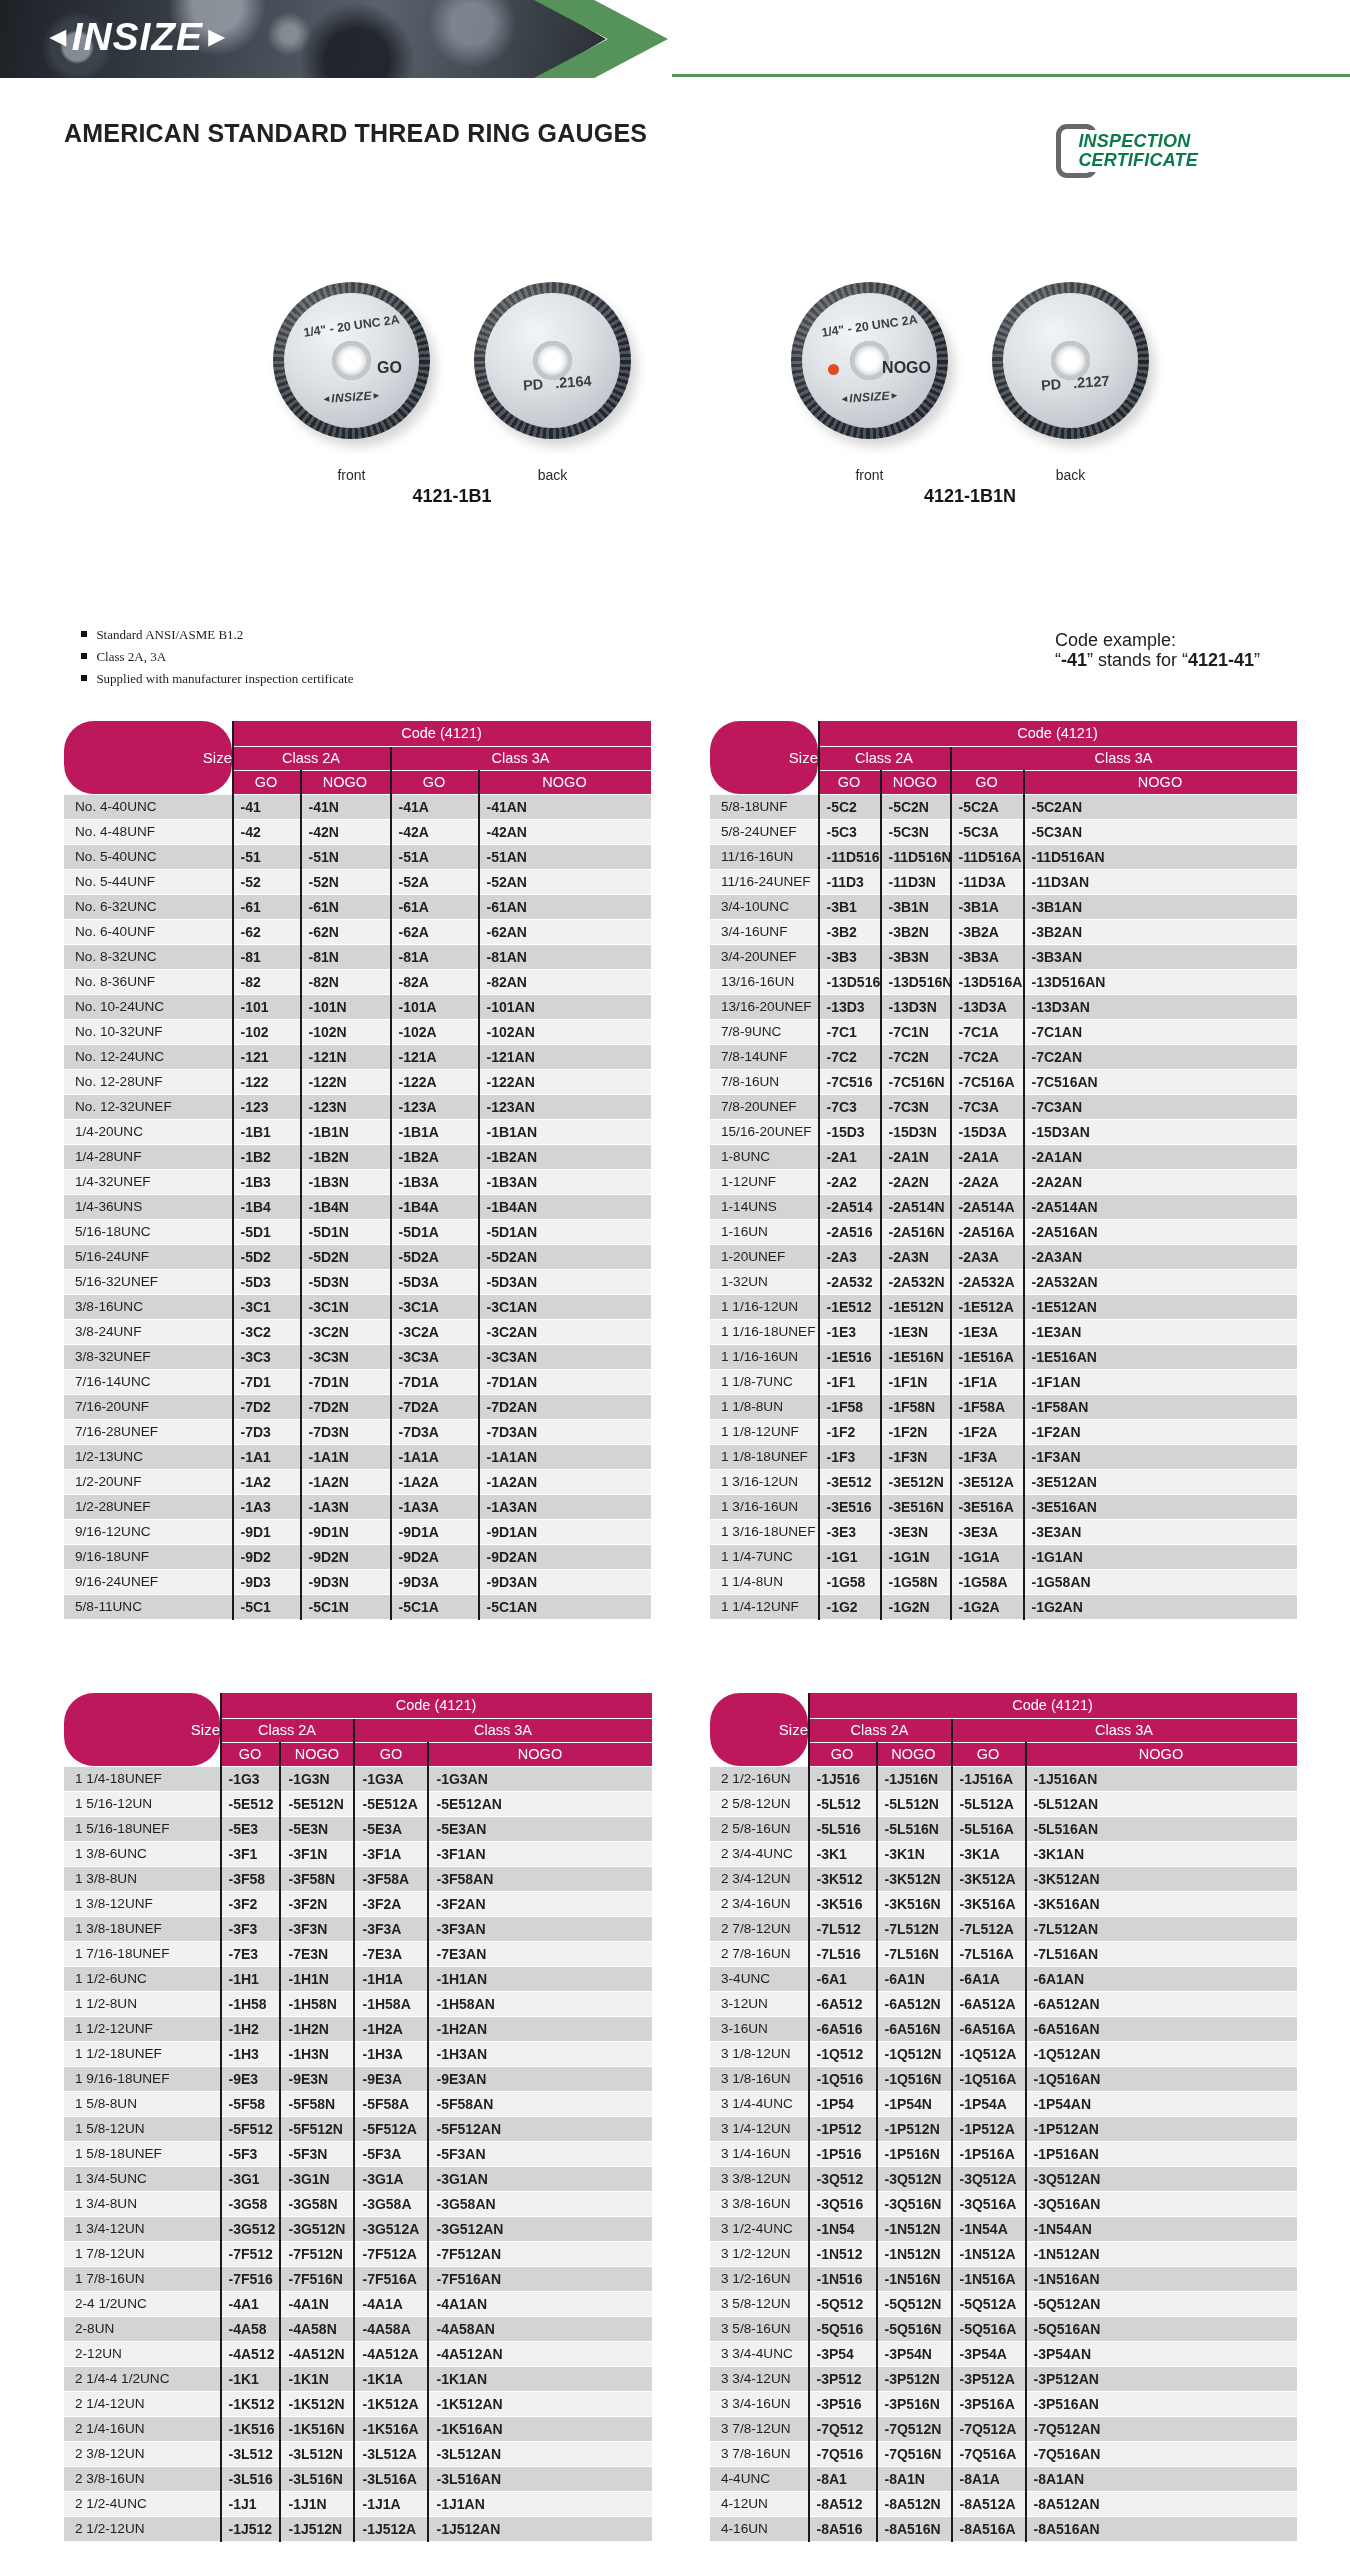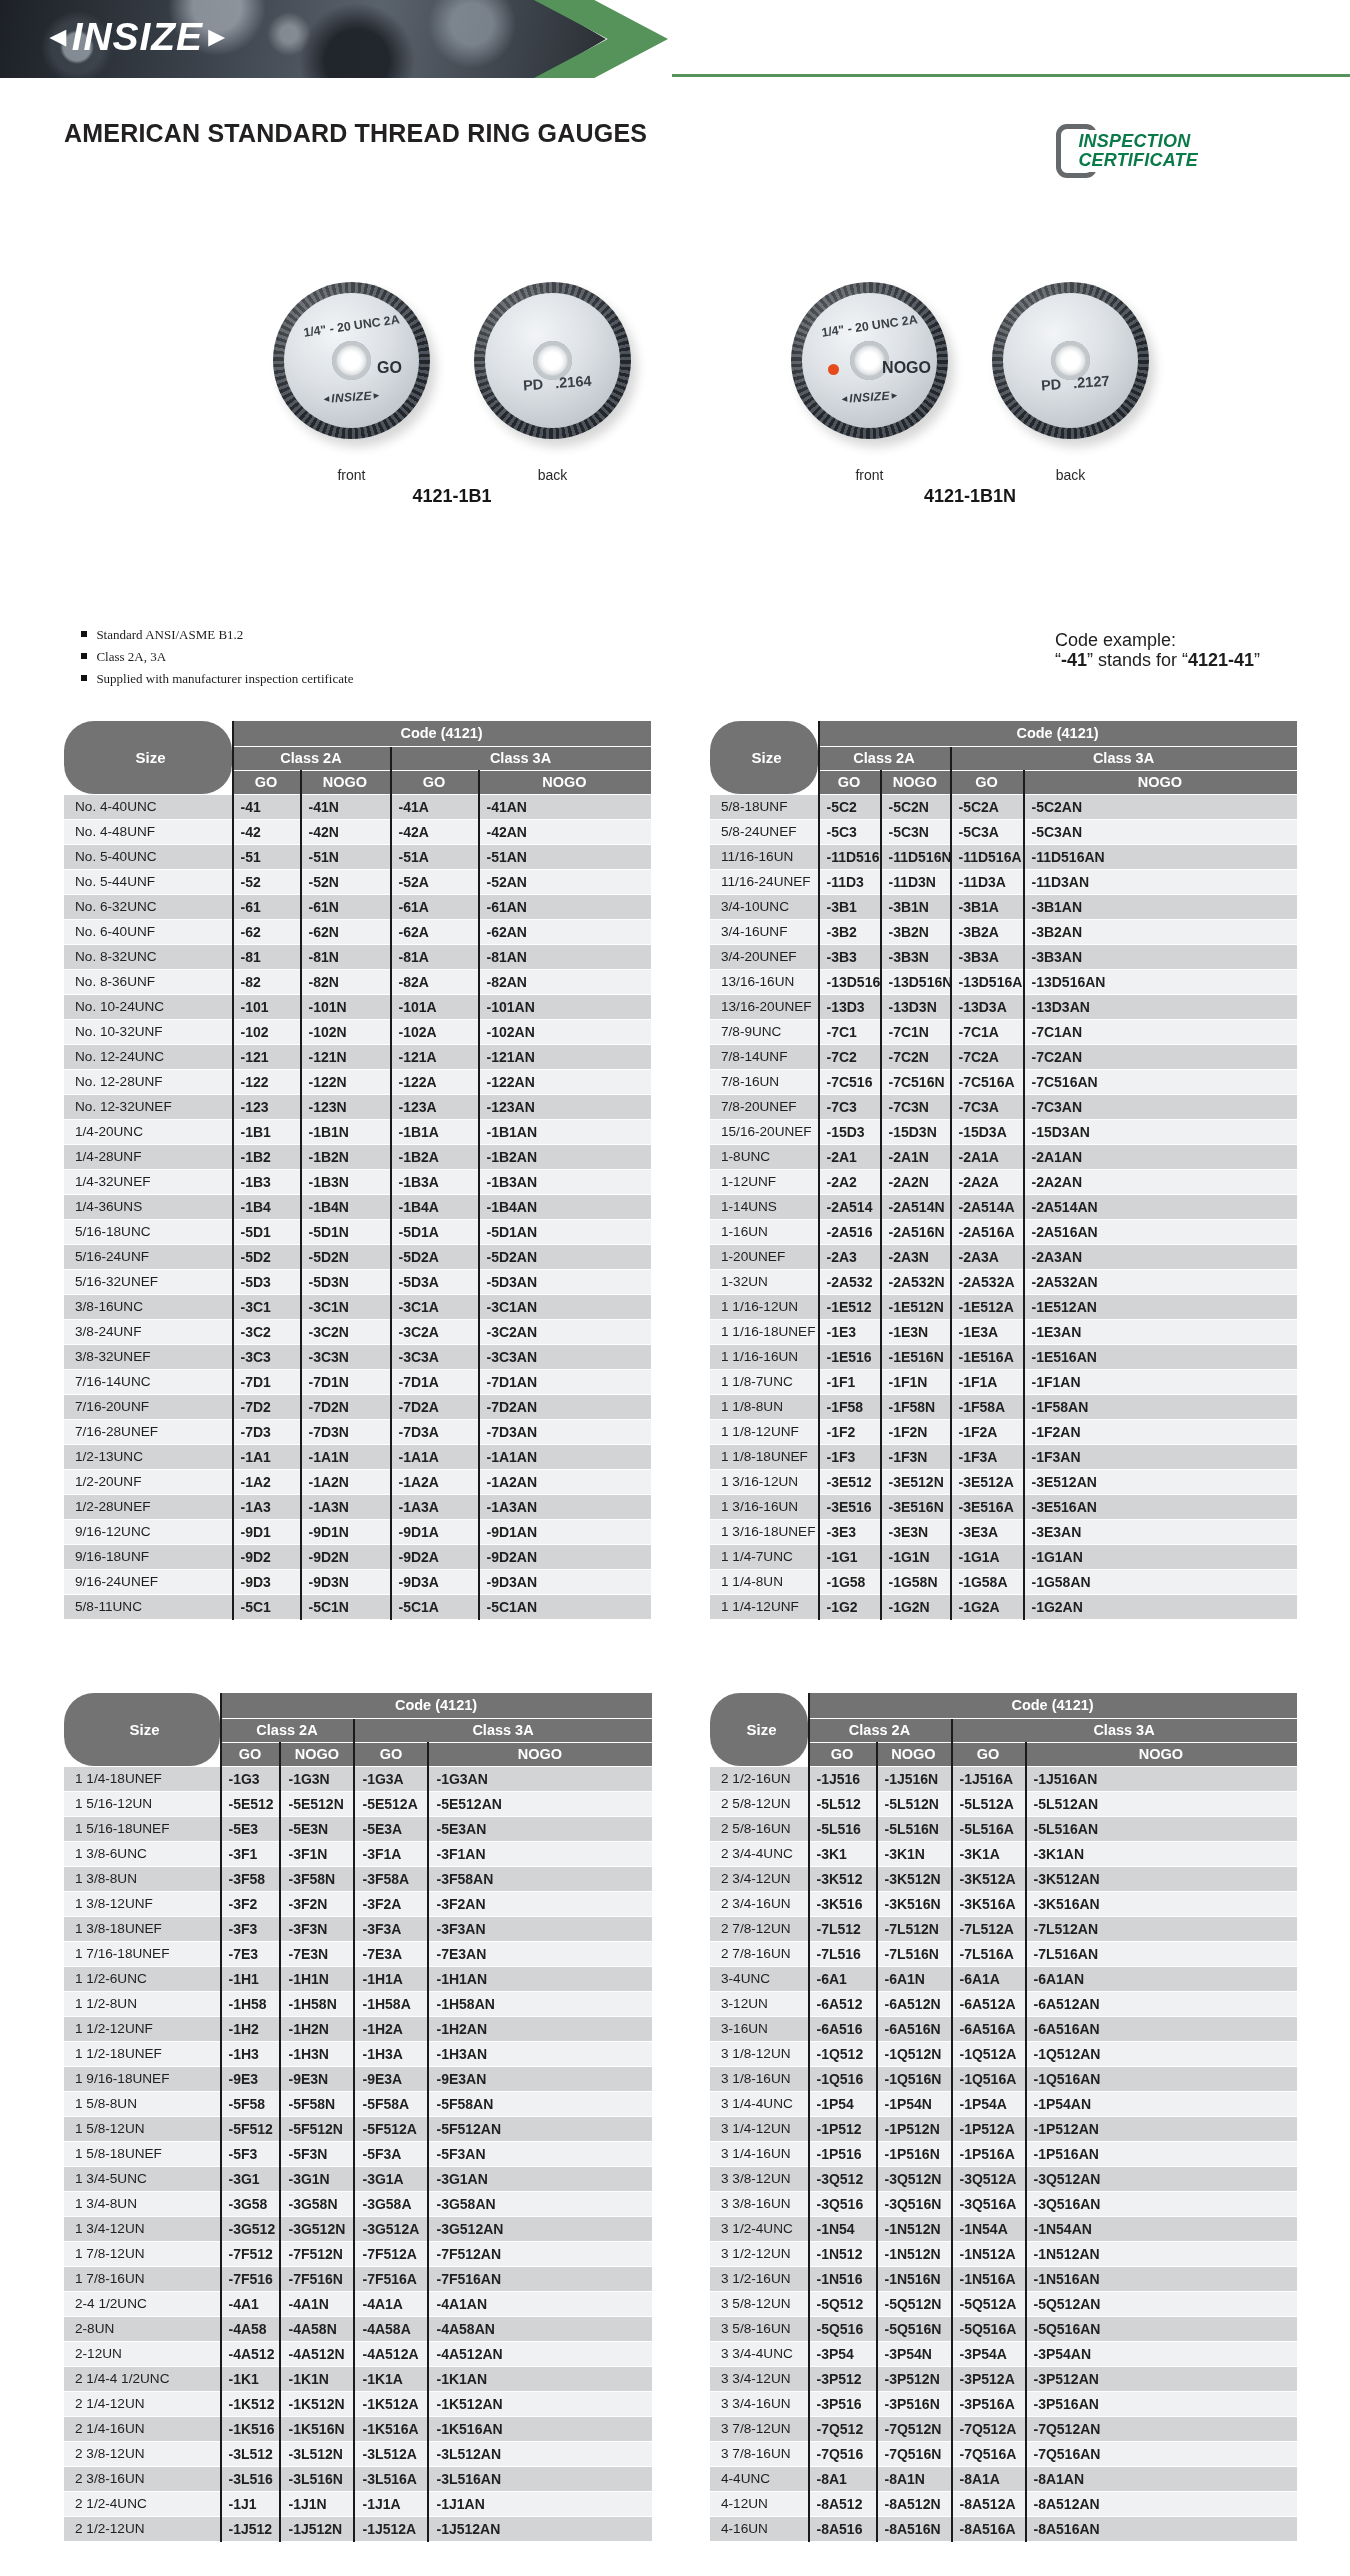--- a/index.html
+++ b/index.html
@@ -112,7 +112,7 @@
 
   table.tbl { border-collapse: separate; border-spacing: 0; width: 587px; table-layout: fixed; }
   .tbl th, .tbl td { border-bottom: 1.7px solid #ffffff; overflow: hidden; white-space: nowrap; }
-  .tbl thead th { background: #737373; color: #ffffff; font-weight: bold; font-size: 14.5px; text-align: center; }
+  .tbl thead th { background: #be185d; color: #ffffff; font-weight: normal; font-size: 14.5px; text-align: center; }
   .tbl th.size-h { text-align: center; padding-left: 5px; vertical-align: middle; font-size: 15px; border-radius: 30px; }
   .tbl th.code-h { height: 25.5px; }
   .tbl th.class-h { height: 24px; }

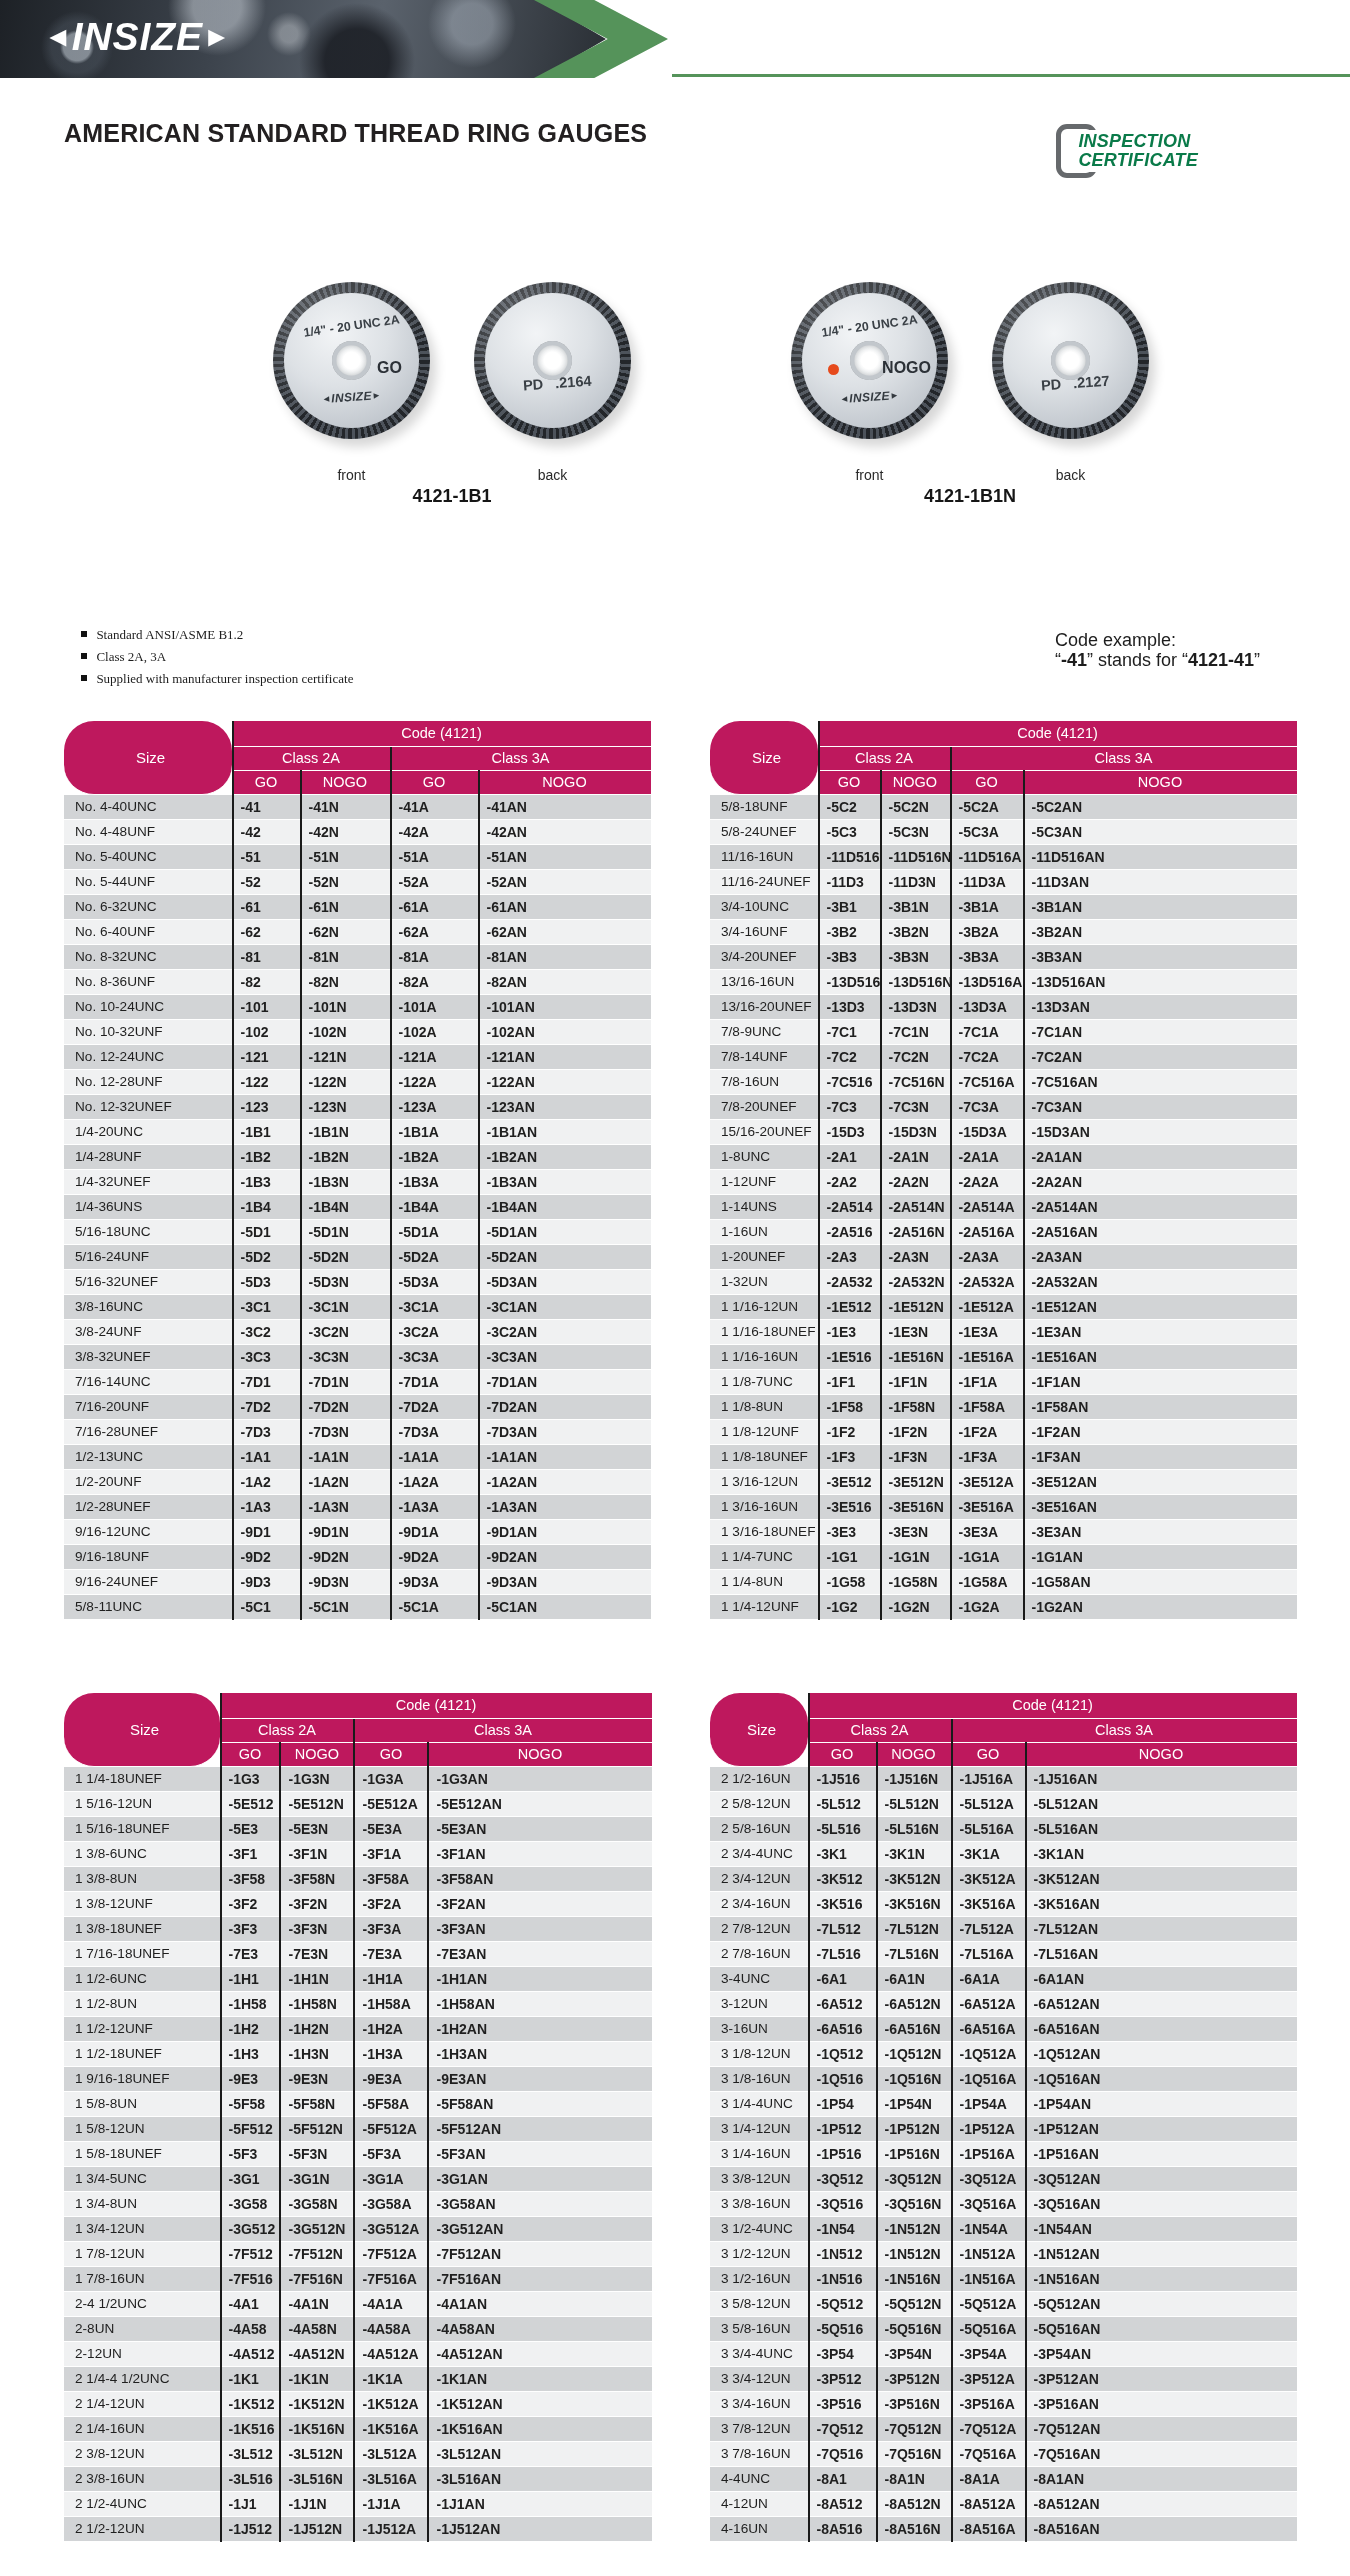--- a/index.html
+++ b/index.html
@@ -113,7 +113,7 @@
   table.tbl { border-collapse: separate; border-spacing: 0; width: 587px; table-layout: fixed; }
   .tbl th, .tbl td { border-bottom: 1.7px solid #ffffff; overflow: hidden; white-space: nowrap; }
   .tbl thead th { background: #be185d; color: #ffffff; font-weight: normal; font-size: 14.5px; text-align: center; }
-  .tbl th.size-h { text-align: center; padding-left: 5px; vertical-align: middle; font-size: 15px; border-radius: 30px; }
+  .tbl th.size-h { text-align: right; padding-left: 5px; vertical-align: middle; font-size: 15px; border-radius: 30px; }
   .tbl th.code-h { height: 25.5px; }
   .tbl th.class-h { height: 24px; }
   .tbl th.gn-h { height: 24px; }

